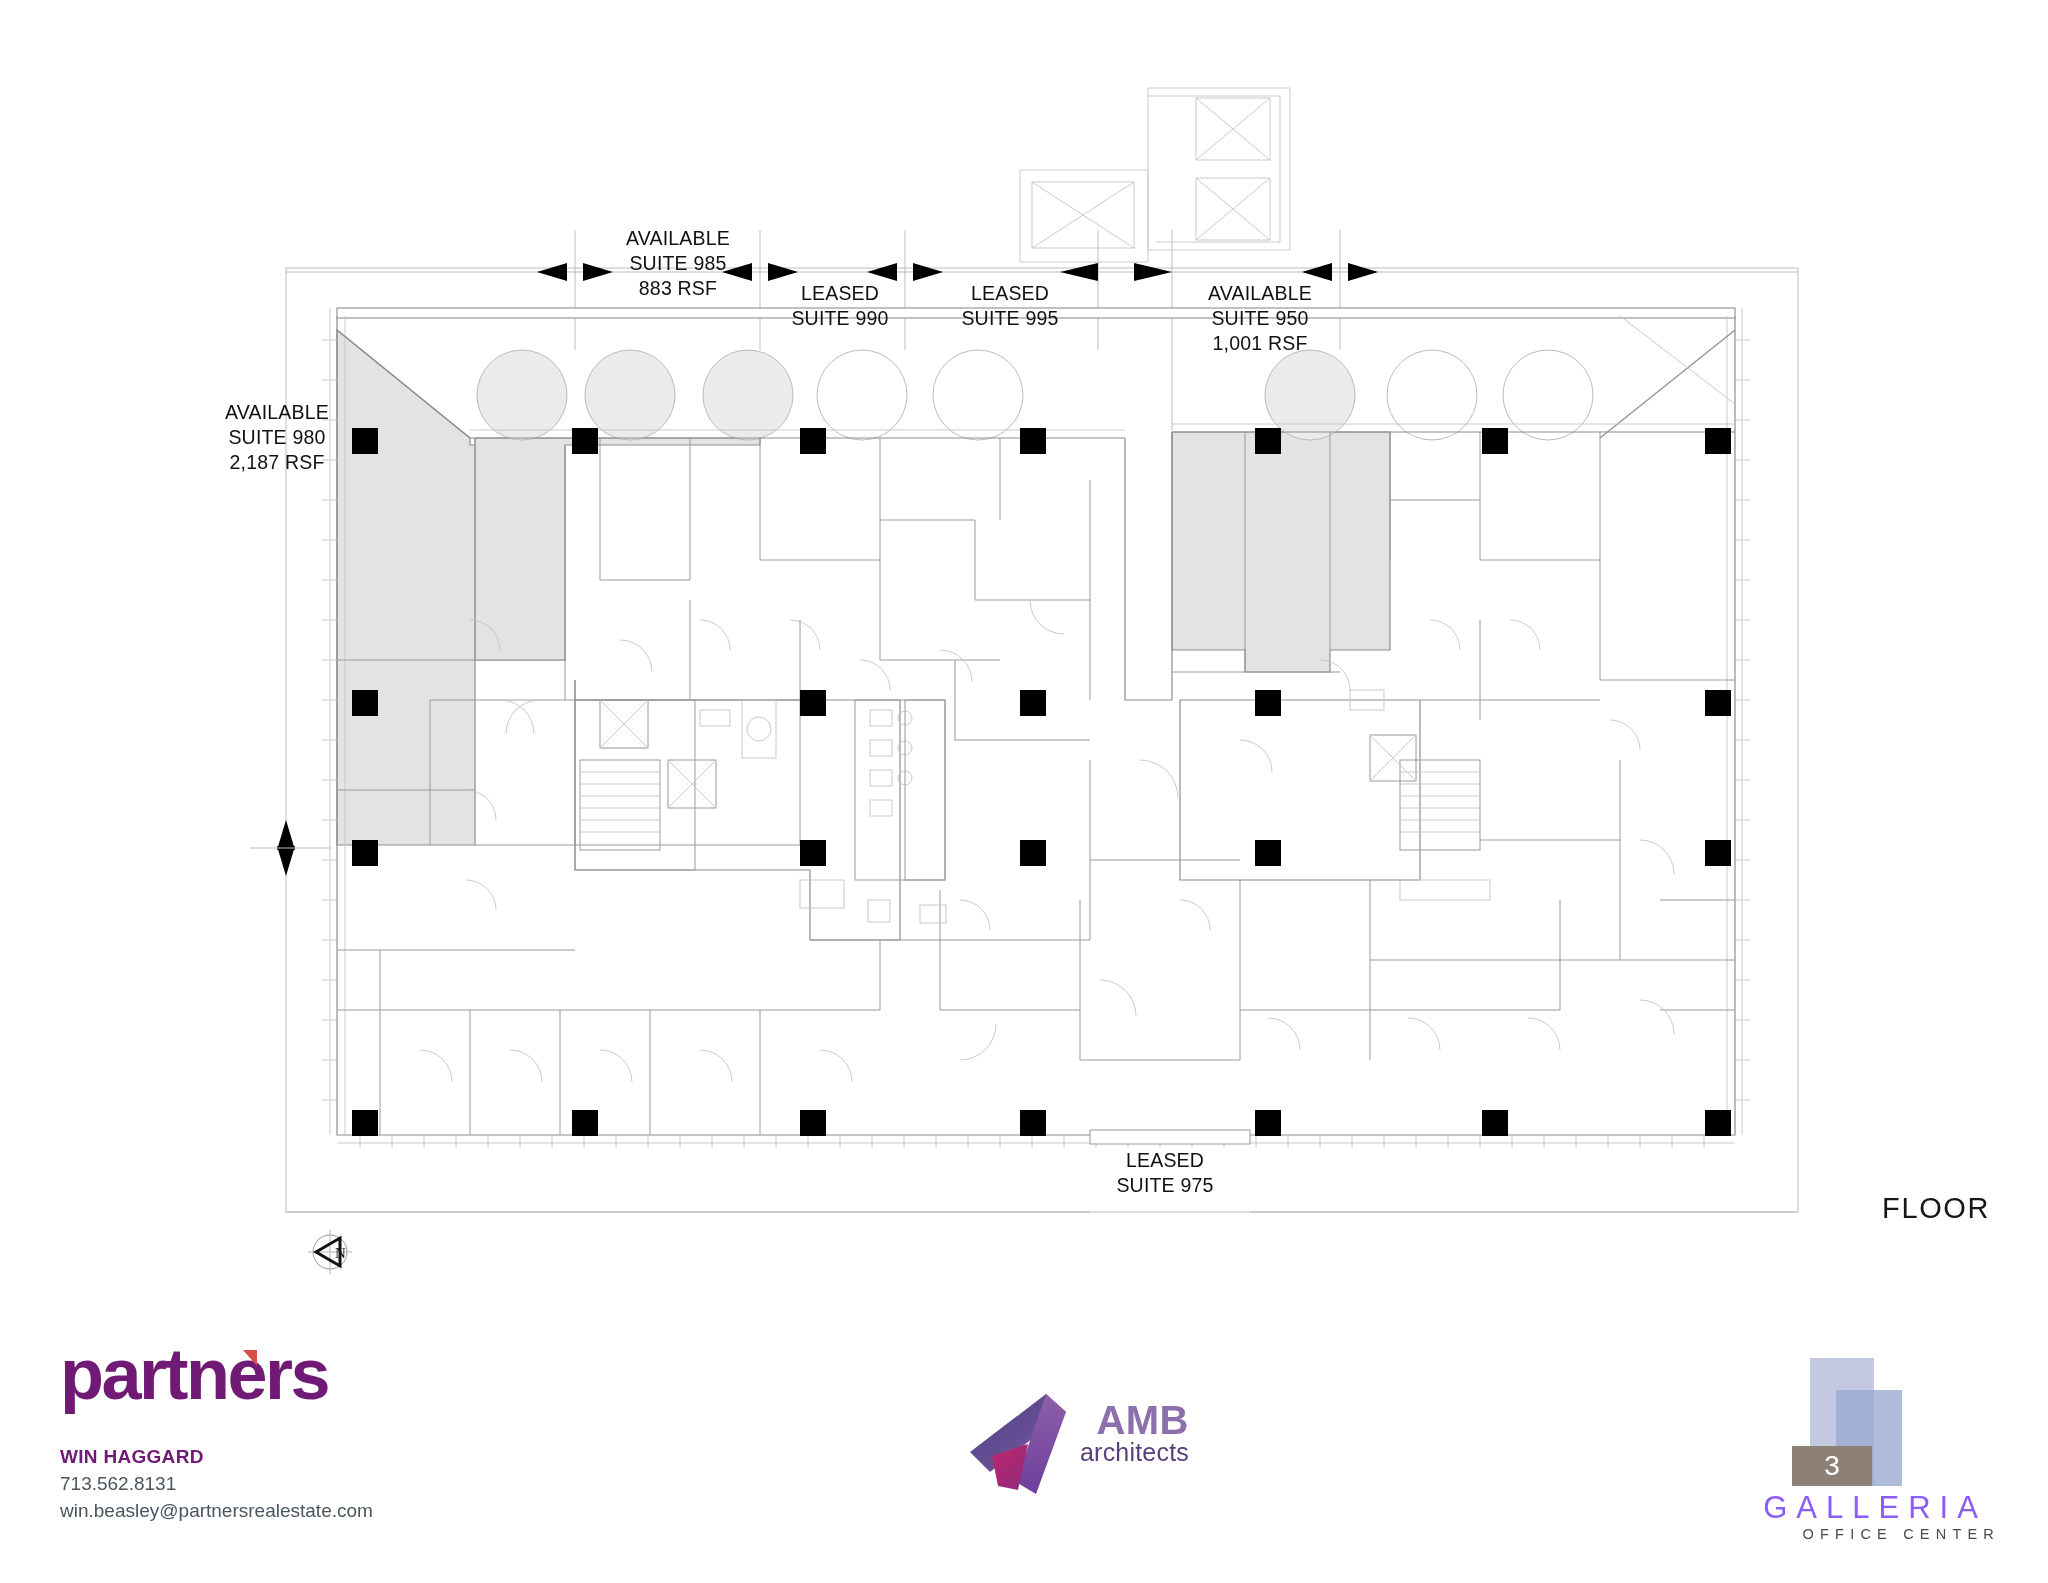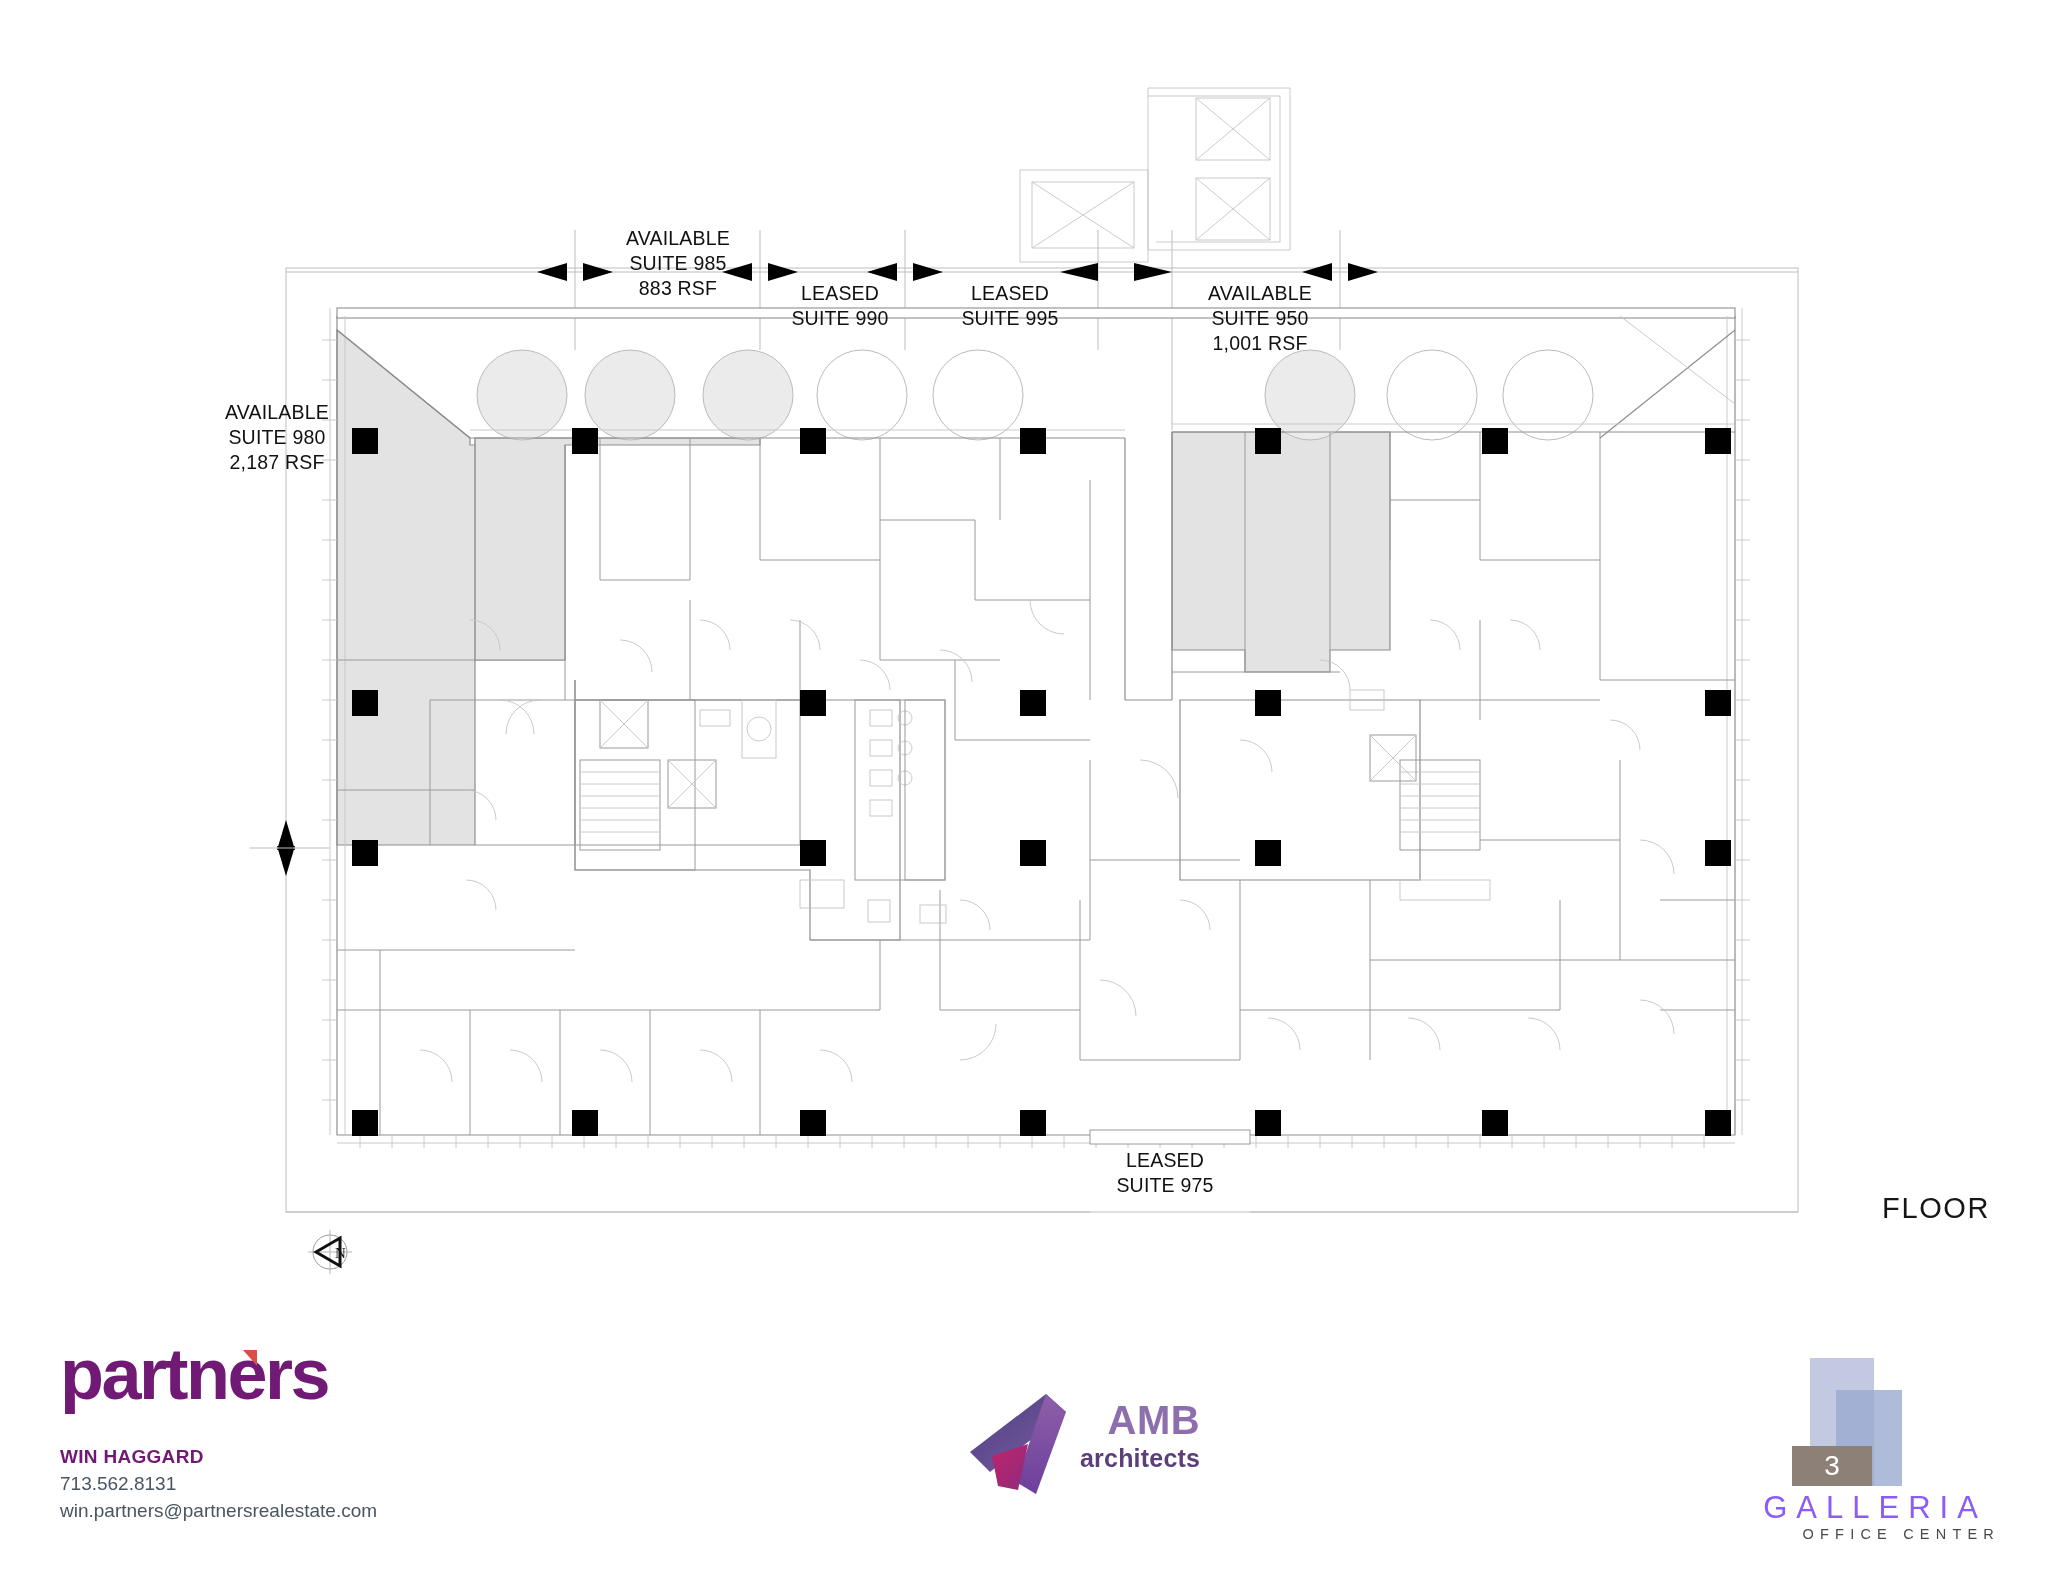--- a/index.html
+++ b/index.html
@@ -70,7 +70,7 @@
   .amb{position:absolute;left:970px;top:86px;width:260px;height:110px;}
   .amb-text{position:absolute;left:110px;top:14px;}
   .amb-name{font-size:40px;font-weight:bold;color:#8e6fae;letter-spacing:.5px;line-height:1;text-align:right;}
-  .amb-sub{font-size:25px;font-weight:bold;color:#5b3f7a;letter-spacing:.2px;margin-top:6px;line-height:1;}
+  .amb-sub{font-size:25px;font-weight:normal;color:#5b3f7a;letter-spacing:.2px;line-height:1;}
 
   
   .galleria{position:absolute;right:48px;top:58px;width:250px;height:200px;}

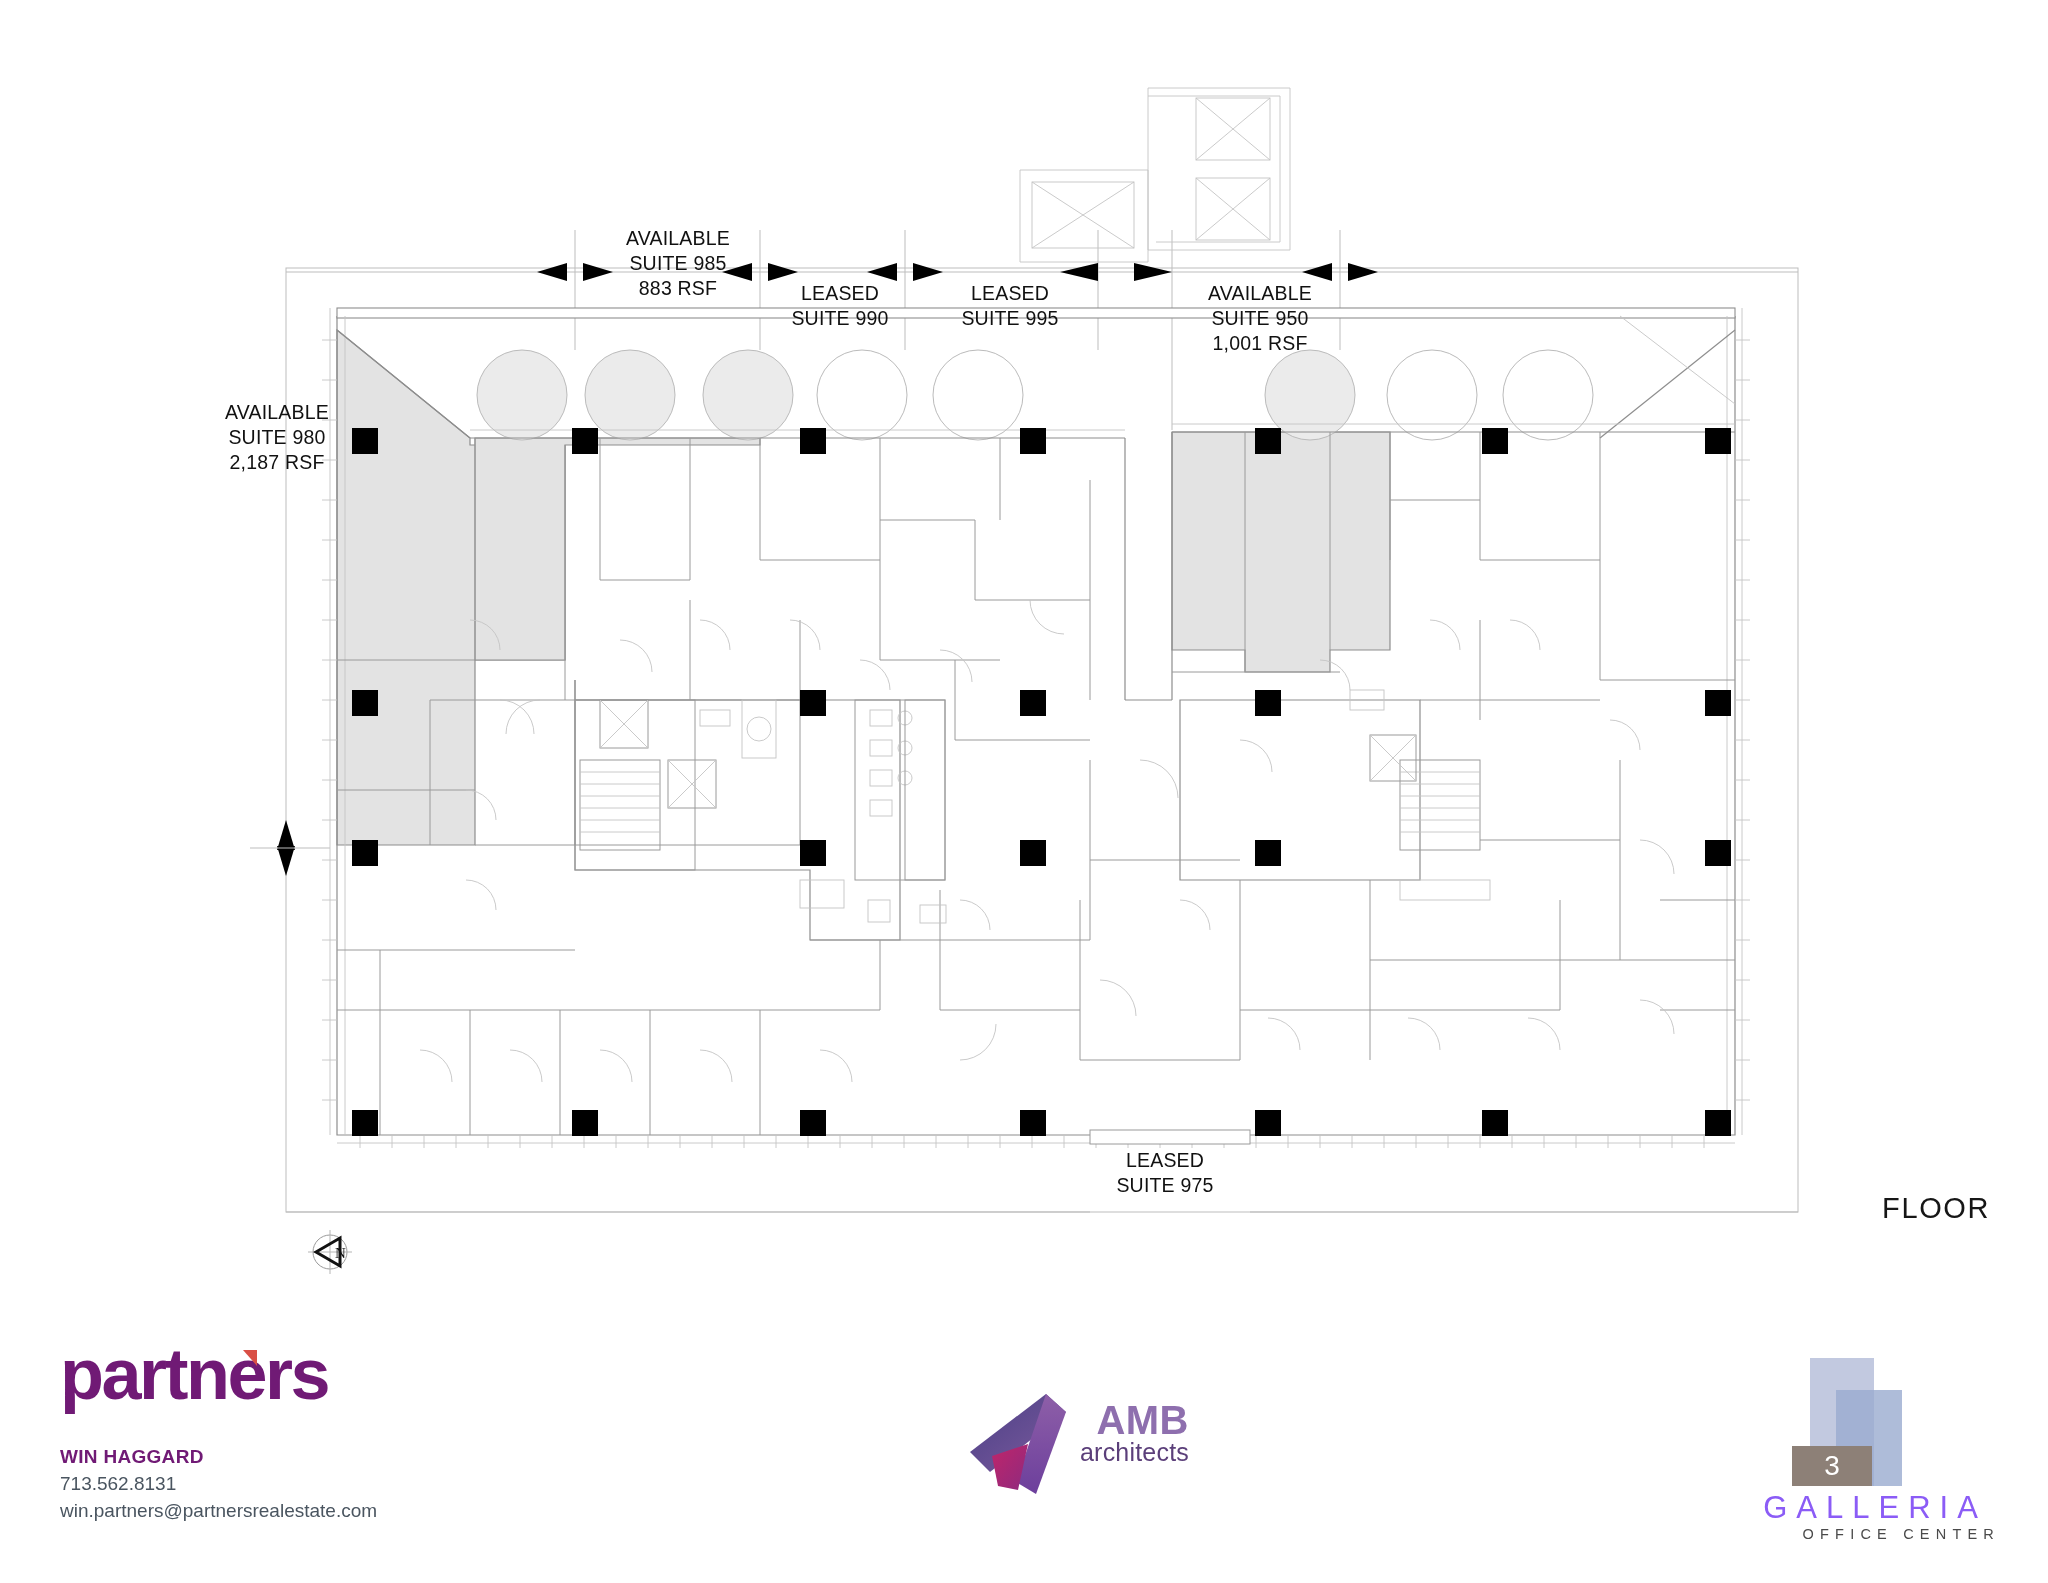--- a/index.html
+++ b/index.html
@@ -543,7 +543,7 @@
     <div class="contact contact-0">
       <div class="name">WIN HAGGARD</div>
       <div class="line">713.562.8131</div>
-      <div class="line">win.partners@partnersrealestate.com</div>
+      <div class="line">win.beasley@partnersrealestate.com</div>
     </div>
 
 

